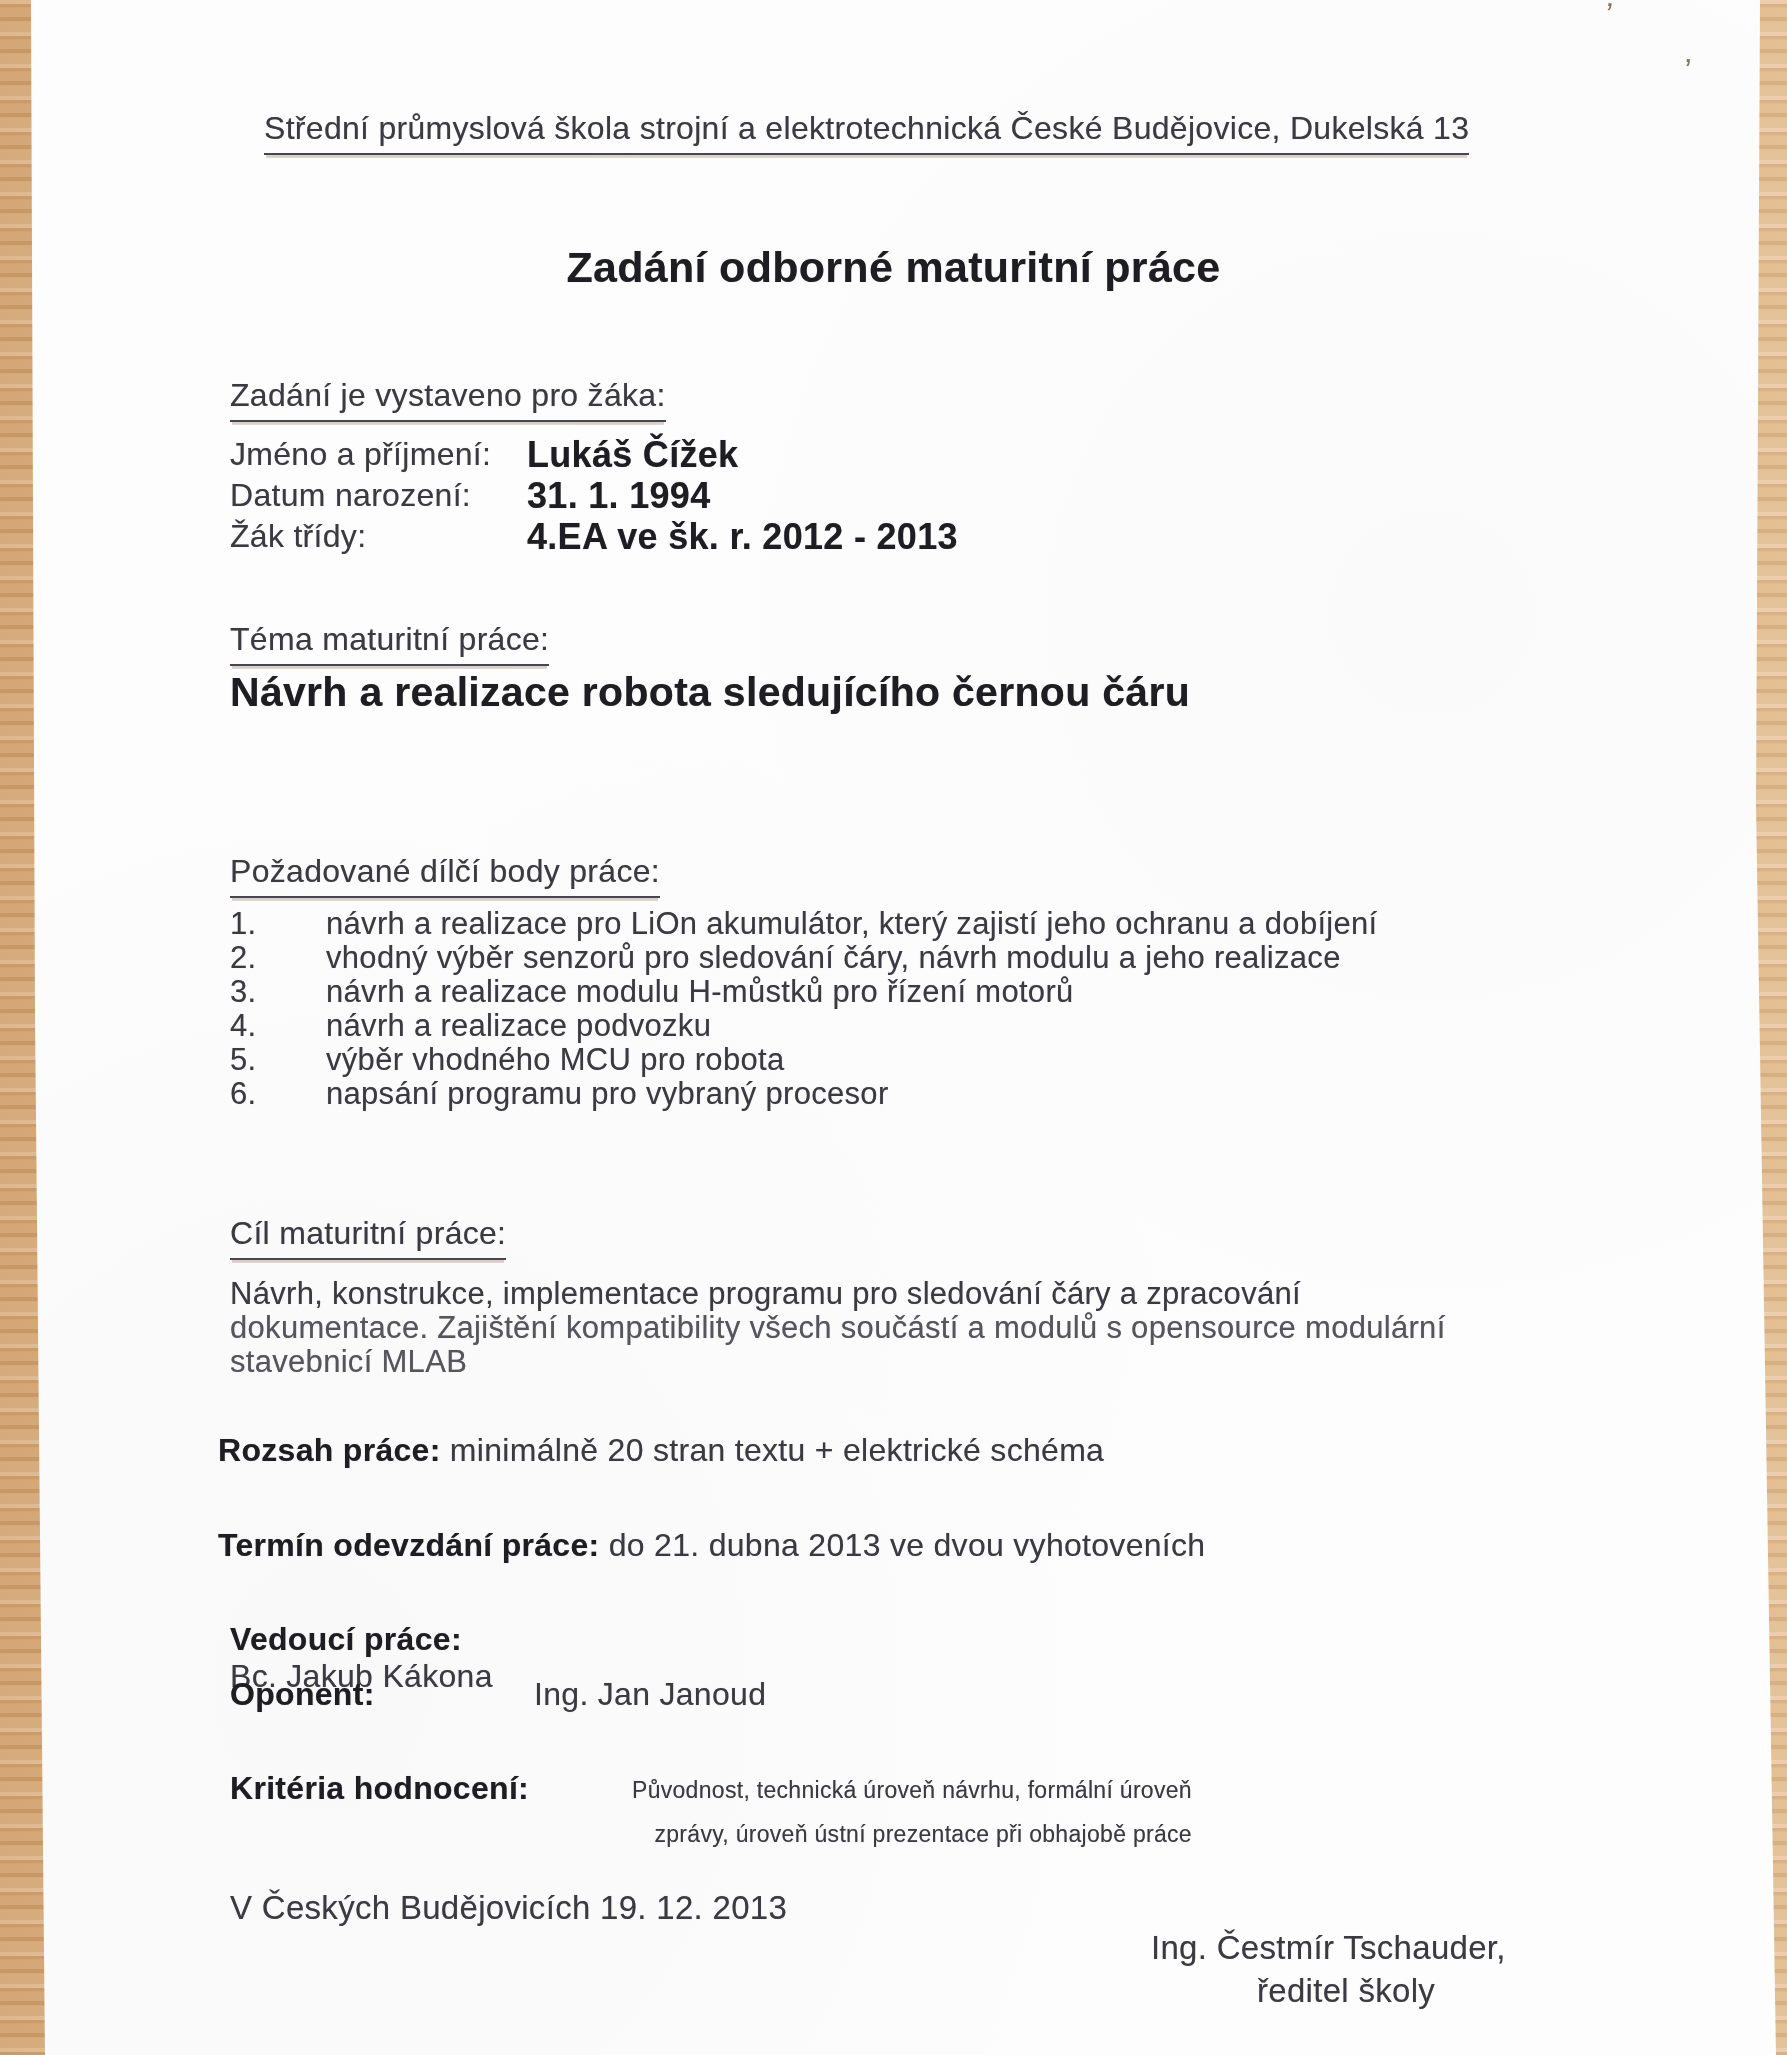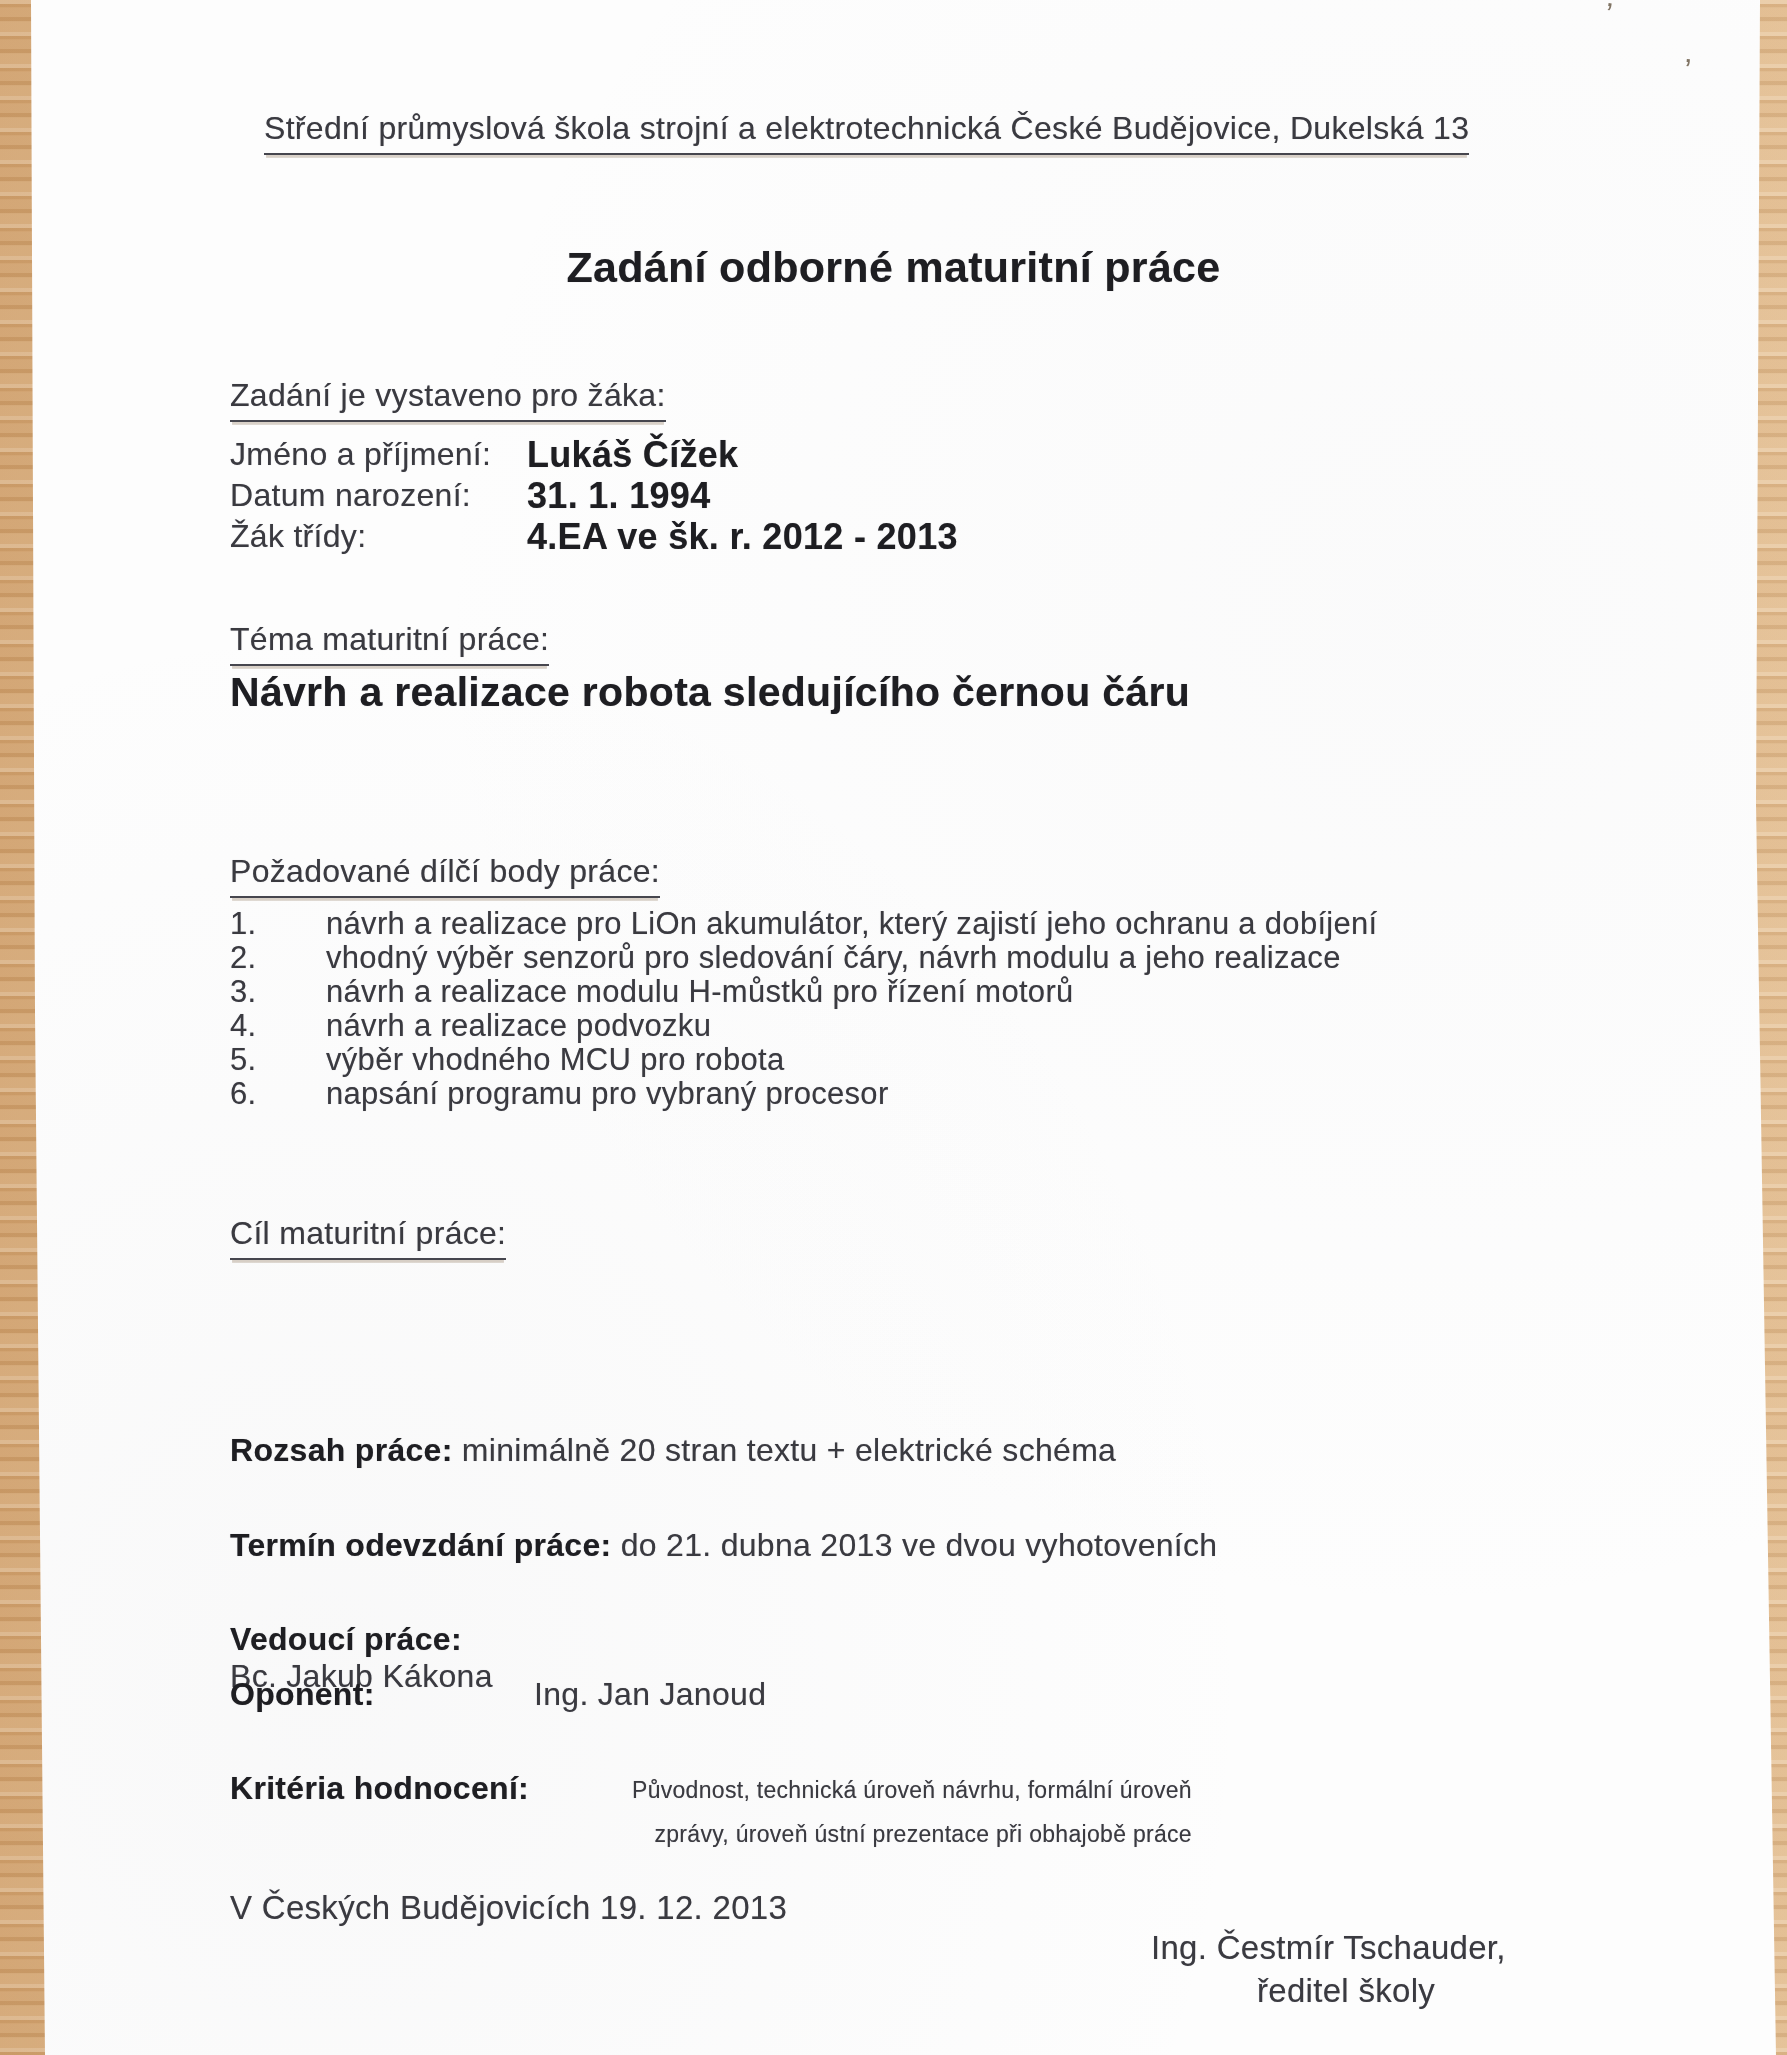--- a/index.html
+++ b/index.html
@@ -132,6 +132,11 @@
     <span class="t u">Cíl maturitní práce:</span>
   </div>
 
+  <div class="abs goal-par">
+    <div class="t goal-line-1">Návrh, konstrukce, implementace programu pro sledování čáry a zpracování</div>
+    <div class="t goal-line-2">dokumentace. Zajištění kompatibility všech součástí a modulů s opensource modulární</div>
+    <div class="t goal-line-3">stavebnicí MLAB</div>
+  </div>
 
   <div class="abs inline-row row-scope">
     <span class="tb">Rozsah práce:</span><span class="t"> minimálně 20 stran textu + elektrické schéma</span>

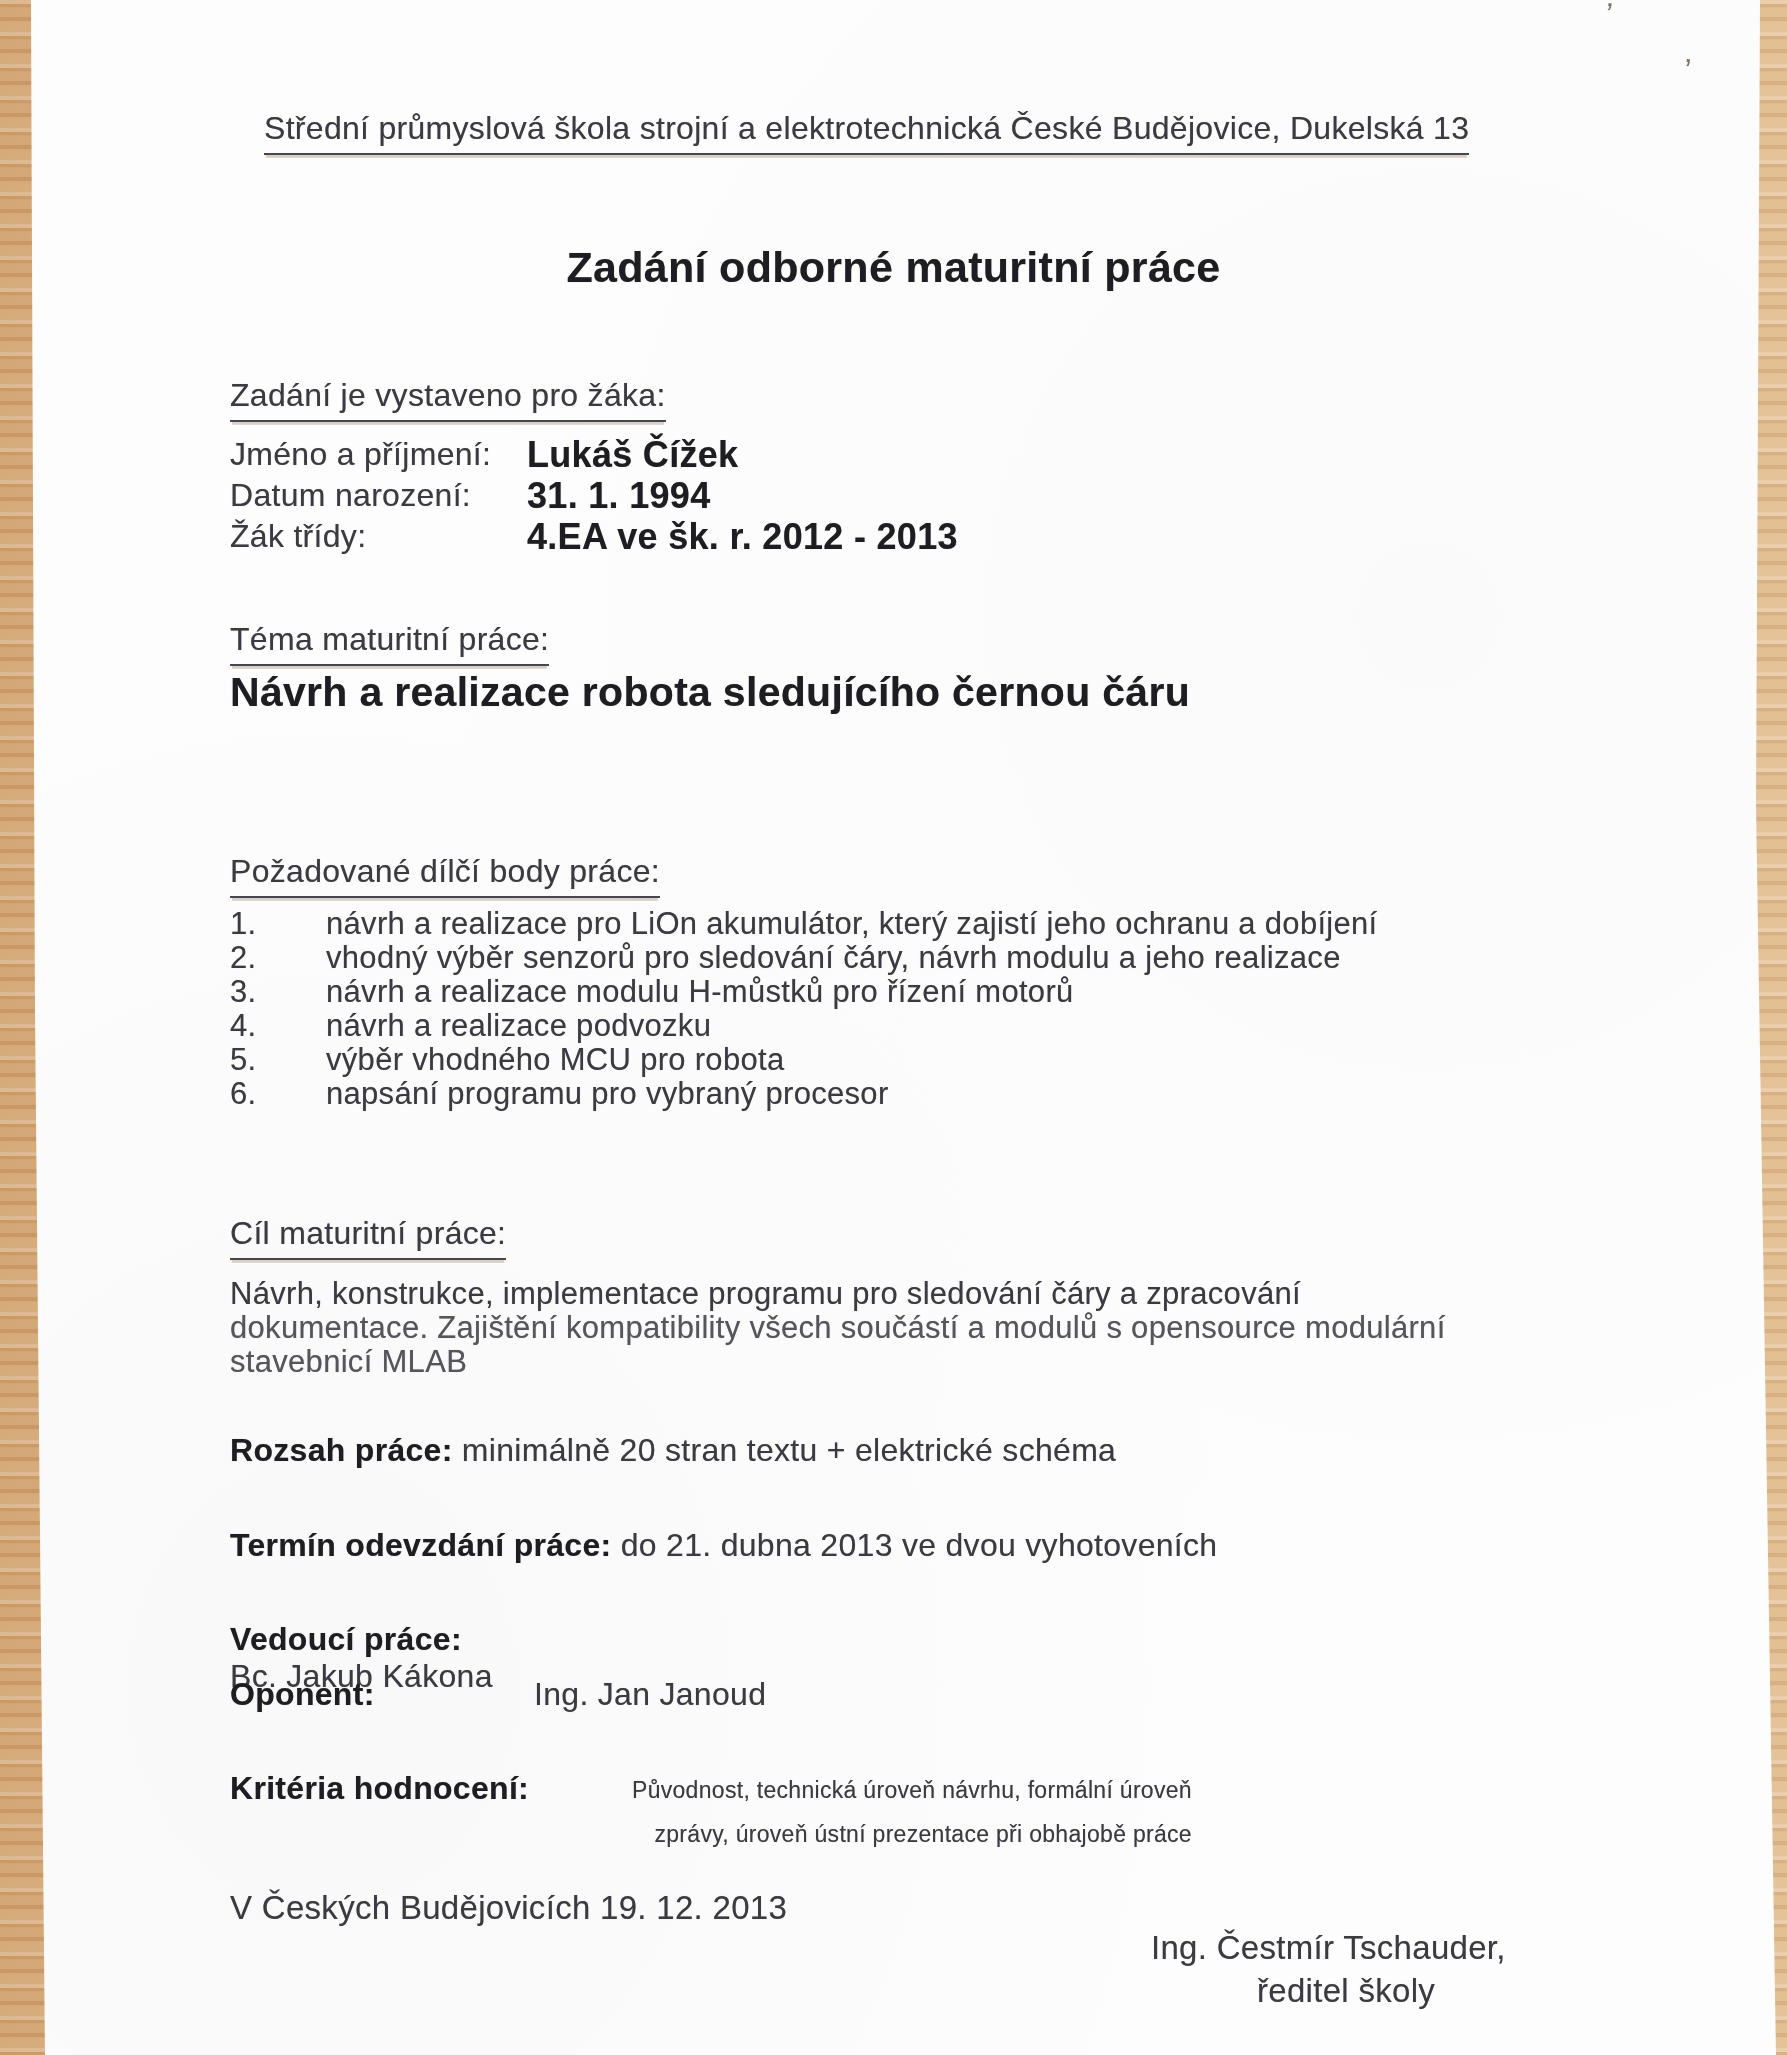--- a/index.html
+++ b/index.html
@@ -45,7 +45,7 @@
   .sec-goal{left:230px;top:1215px;font-size:32px;}
   .goal-par{left:230px;top:1277px;font-size:31px;line-height:34px;}
   .goal-line-2,.goal-line-3{color:#55555b;}
-  .inline-row{left:230px;font-size:32px;}
+  .inline-row{left:218px;font-size:32px;}
   .row-scope{top:1432px;}
   .row-deadline{top:1527px;}
   .pair-row{left:230px;display:flex;font-size:32px;}

